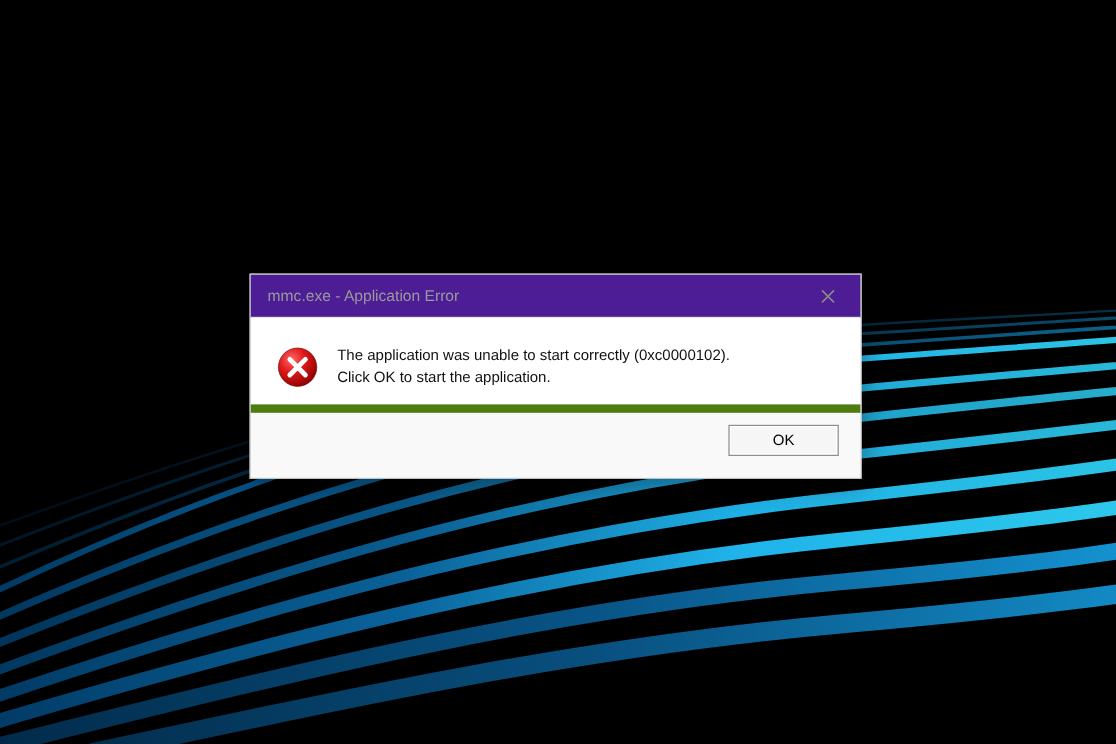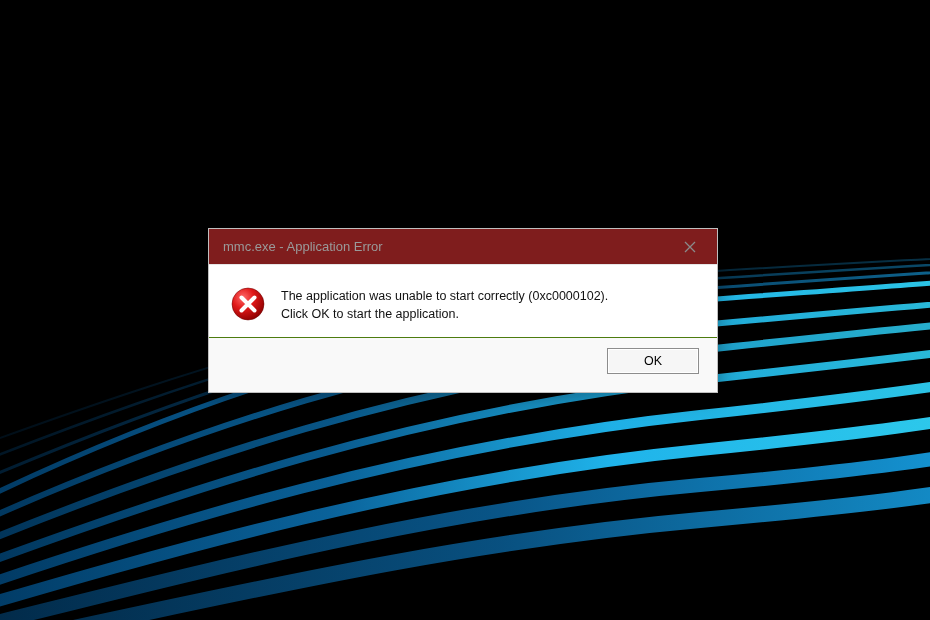--- a/index.html
+++ b/index.html
@@ -37,7 +37,7 @@
       align-items: center;
       justify-content: space-between;
       padding: 0 6px 0 14px;
-      background: #7f1d1d;
+      background: #4c1d95;
       border-bottom: 1px solid #e6e6e6;
     }
     .titlebar-title {

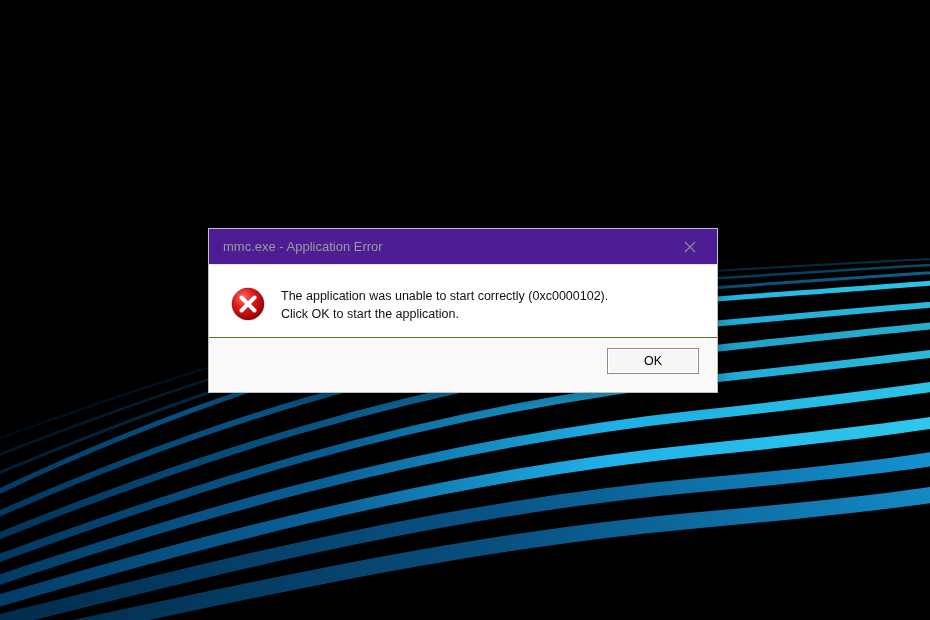--- a/index.html
+++ b/index.html
@@ -60,7 +60,7 @@
       display: flex;
       padding: 22px 22px 14px 22px;
       gap: 16px;
-      align-items: flex-start;
+      align-items: flex-end;
       background: #fff;
     }
     

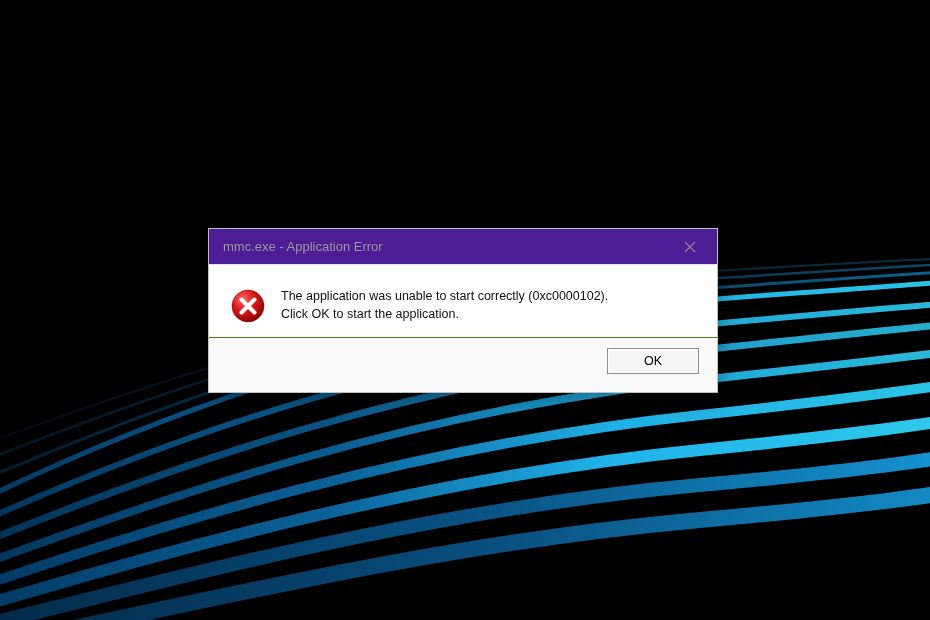--- a/index.html
+++ b/index.html
@@ -78,7 +78,7 @@
       justify-content: flex-end;
       padding: 10px 18px 18px 18px;
       background: #f9f9f9;
-      border-top: 1px solid #4d7c0f;
+      border-top: 7px solid #4d7c0f;
     }
     .btn-ok {
       min-width: 92px;

